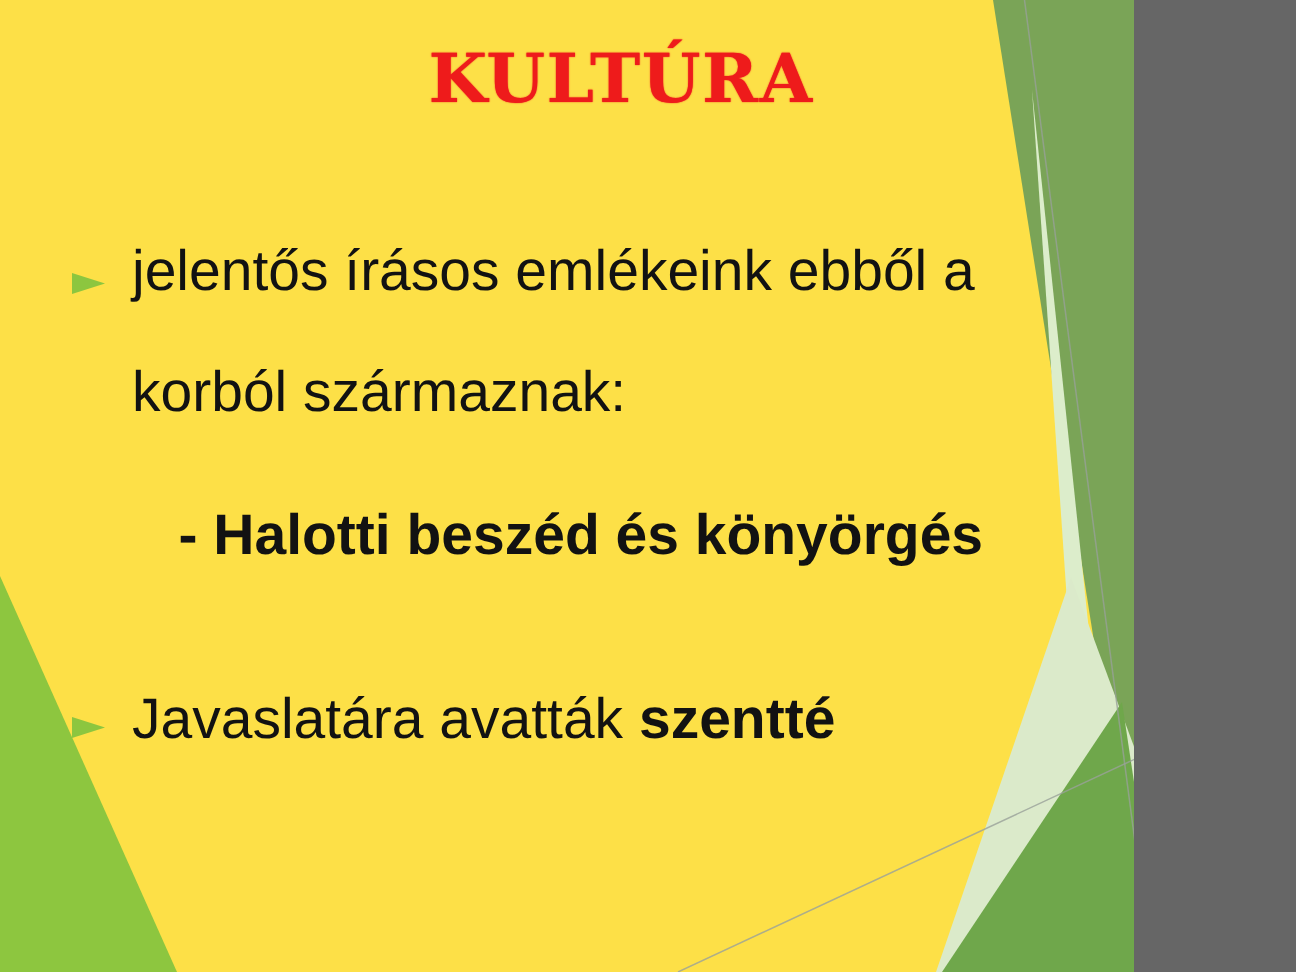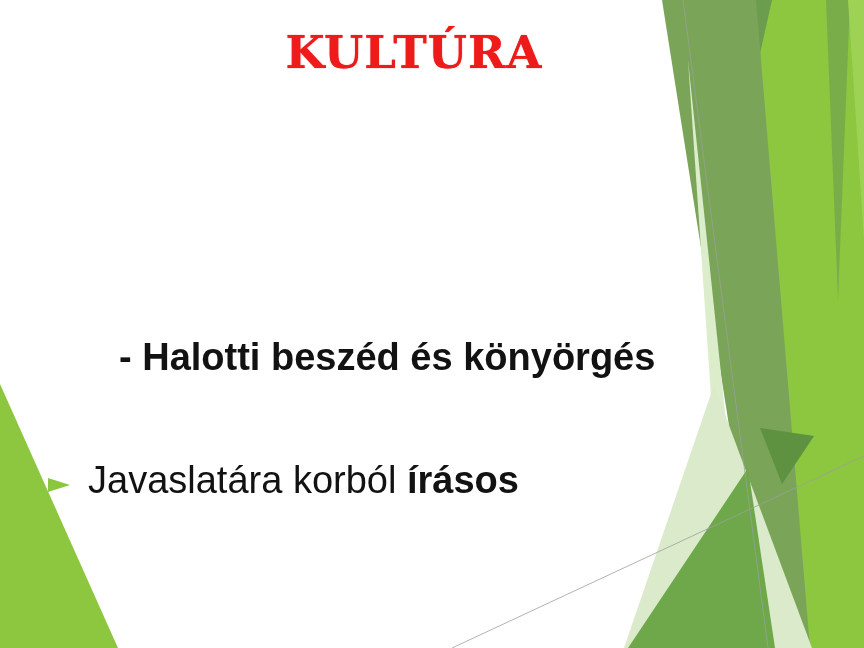--- a/index.html
+++ b/index.html
@@ -4,7 +4,7 @@
 <style>
   html,body{margin:0;padding:0;background:#666;}
   .slide{
-    position:relative;width:864px;height:648px;background:#ffffff;
+    position:relative;width:756px;height:648px;background:#fde047;
     overflow:hidden;font-family:"Liberation Sans",sans-serif;
   }
   .bg{position:absolute;inset:0;width:864px;height:648px;}

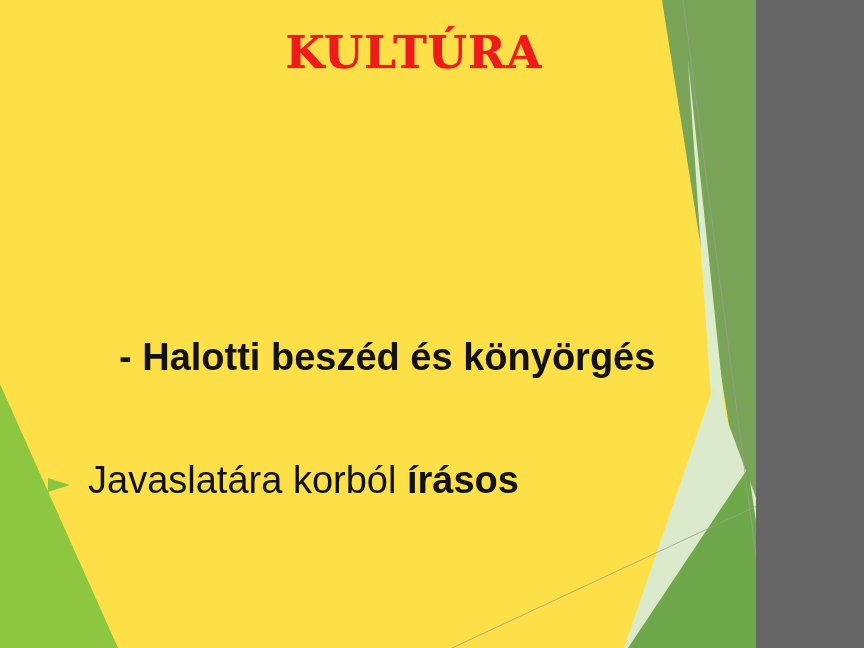--- a/index.html
+++ b/index.html
@@ -59,6 +59,11 @@
   <div class="title">KULTÚRA</div>
 
   <div class="body">
+      <div class="para bullet p0">
+        <span class="marker"></span>
+        <div class="line"><span>jelentős írásos emlékeink ebből a</span></div>
+        <div class="line"><span>korból származnak:</span></div>
+      </div>
       <div class="para sub p1">
         <div class="line"><span class="b">- Halotti beszéd és könyörgés</span></div>
       </div>

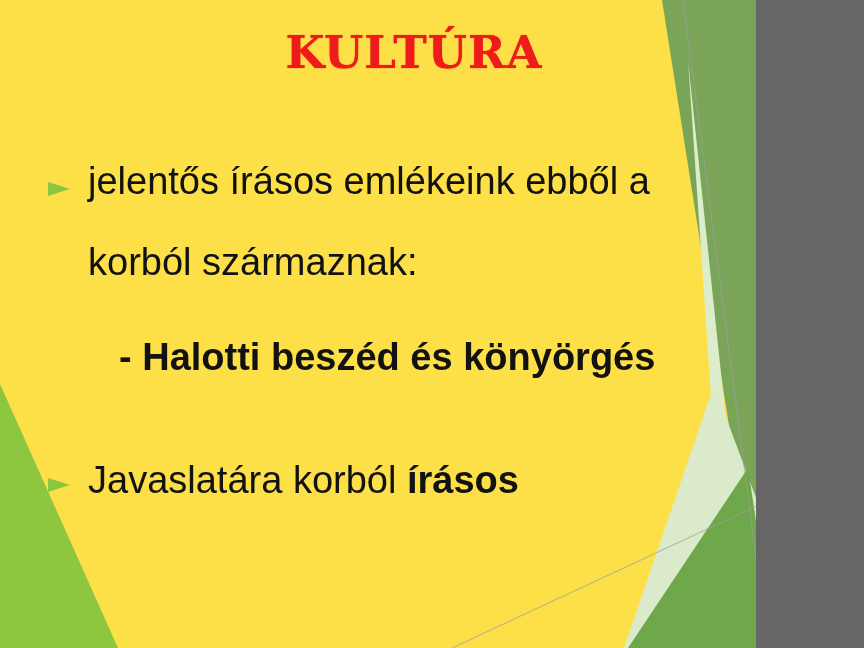--- a/index.html
+++ b/index.html
@@ -69,7 +69,7 @@
       </div>
       <div class="para bullet p3">
         <span class="marker"></span>
-        <div class="line"><span>Javaslatára korból </span><span class="b">írásos</span></div>
+        <div class="line"><span>Javaslatára avatták </span><span class="b">írásos</span></div>
       </div>
     </div>
 

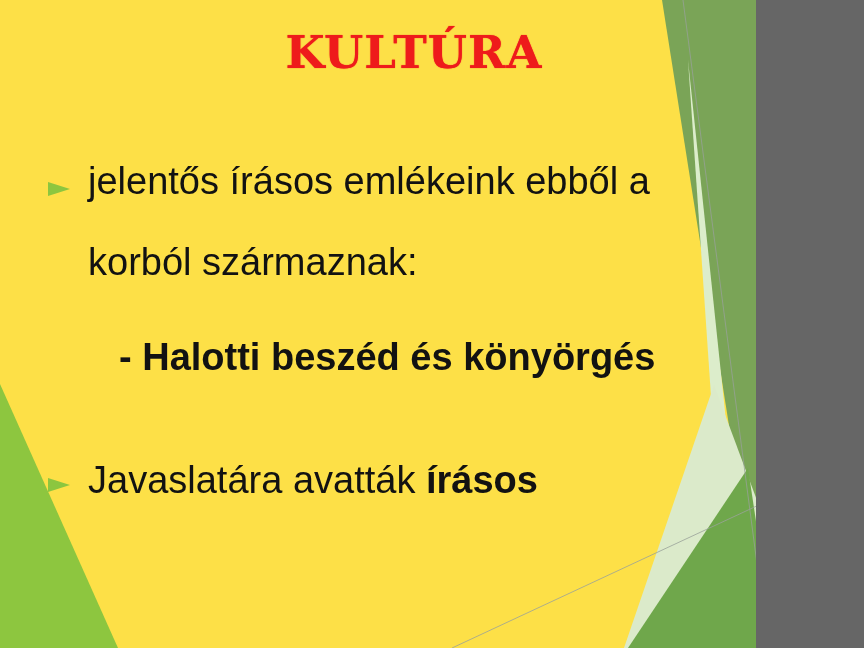--- a/index.html
+++ b/index.html
@@ -69,7 +69,7 @@
       </div>
       <div class="para bullet p3">
         <span class="marker"></span>
-        <div class="line"><span>Javaslatára avatták </span><span class="b">írásos</span></div>
+        <div class="line"><span>Javaslatára avatták </span><span class="b">szentté</span></div>
       </div>
     </div>
 

